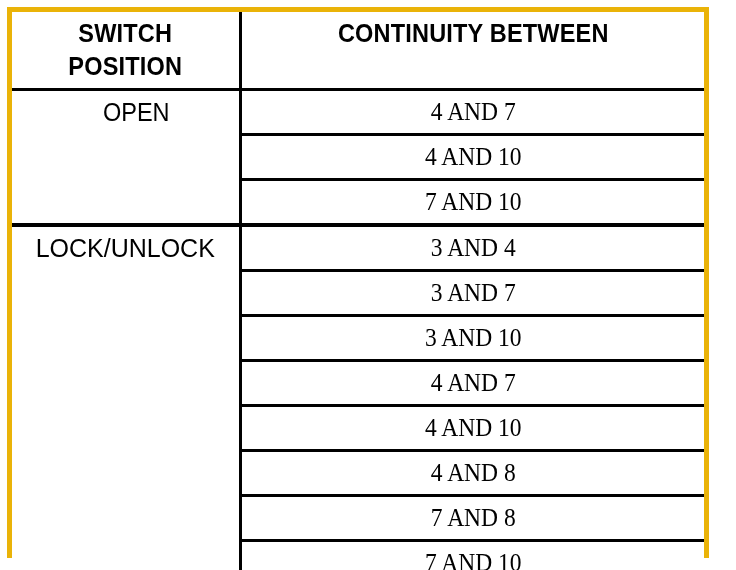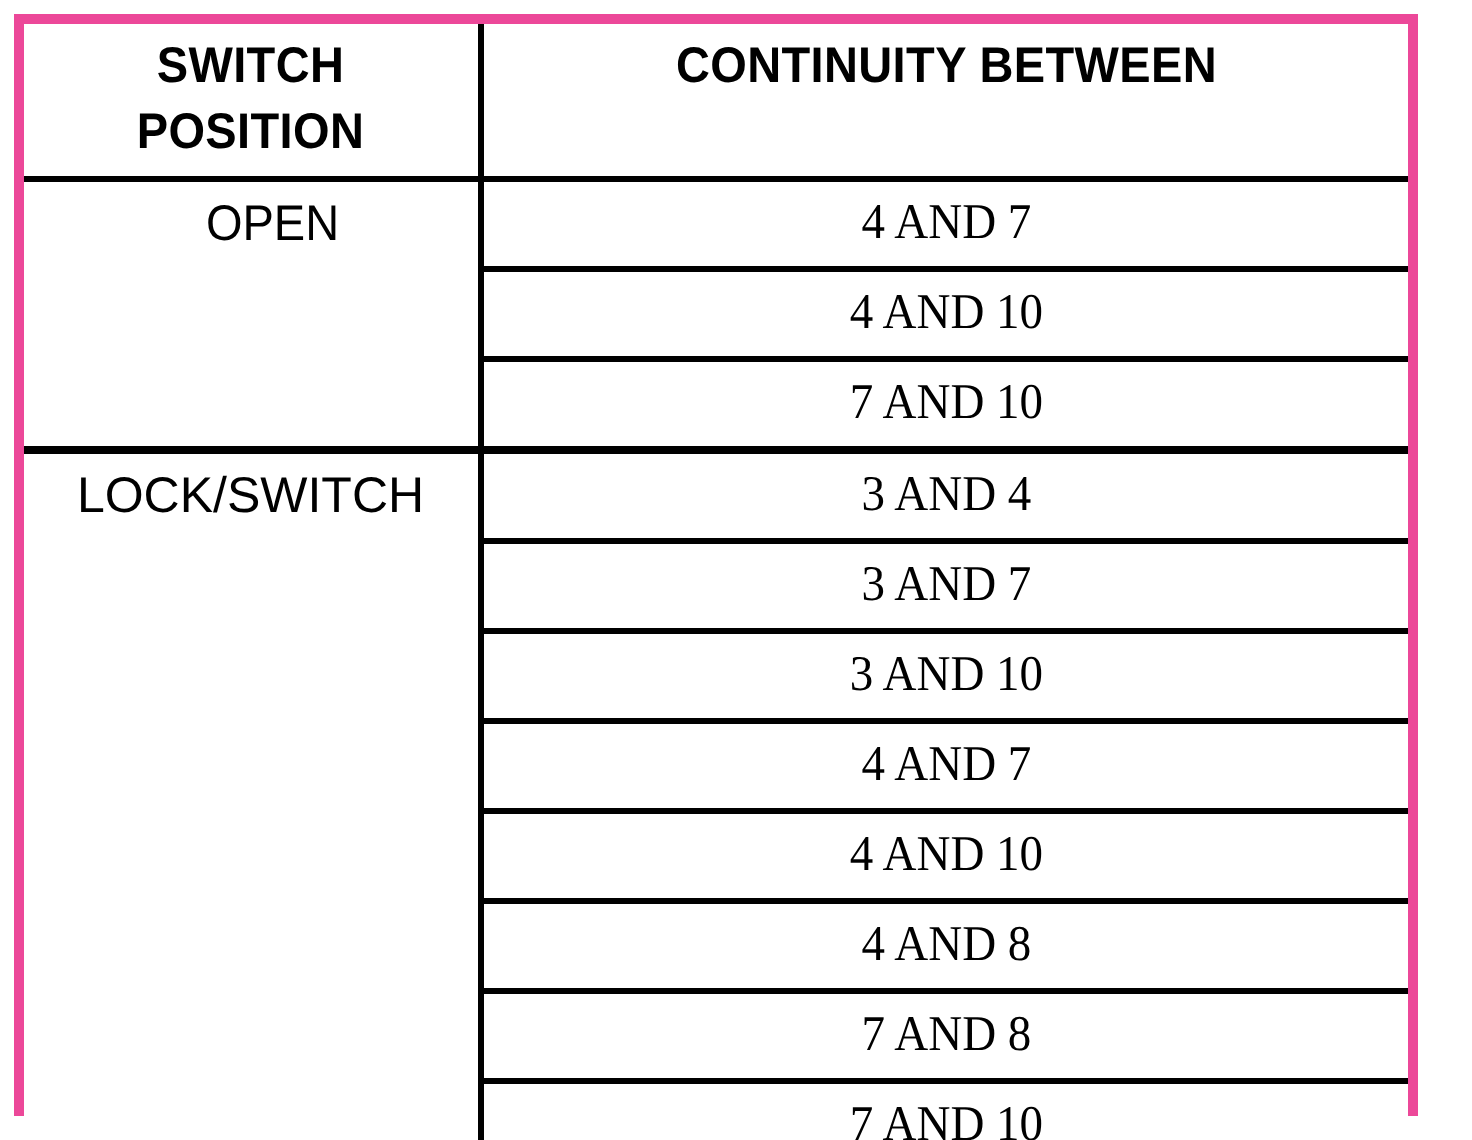--- a/index.html
+++ b/index.html
@@ -24,7 +24,7 @@
     width: 702px;
     height: 551px;
     box-sizing: border-box;
-    border: 5px solid #ec4899;
+    border: 5px solid #eab308;
     background: #ffffff;
   }
 

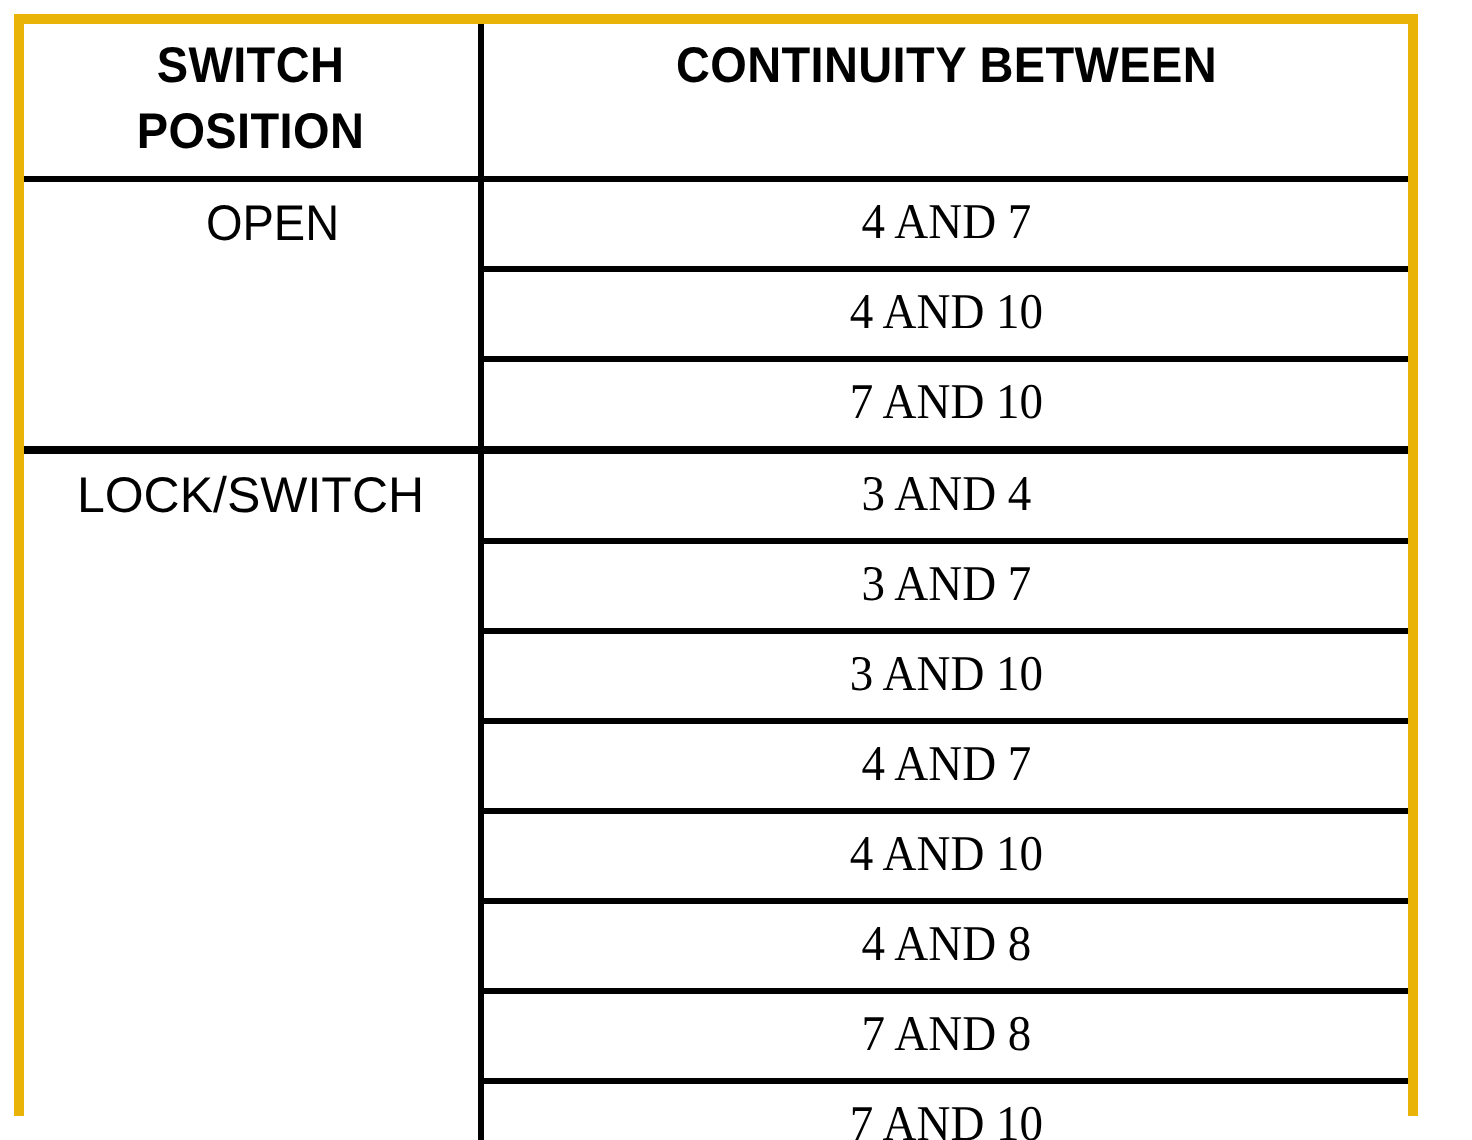--- a/index.html
+++ b/index.html
@@ -158,7 +158,7 @@
 
       <tr>
         <td class="cell-switch" rowspan="8">
-          <span class="switch-label wide">LOCK/SWITCH</span>
+          <span class="switch-label wide">LOCK/UNLOCK</span>
         </td>
         <td class="cell-cont">
           <span class="cont-value">3 AND 4</span>

